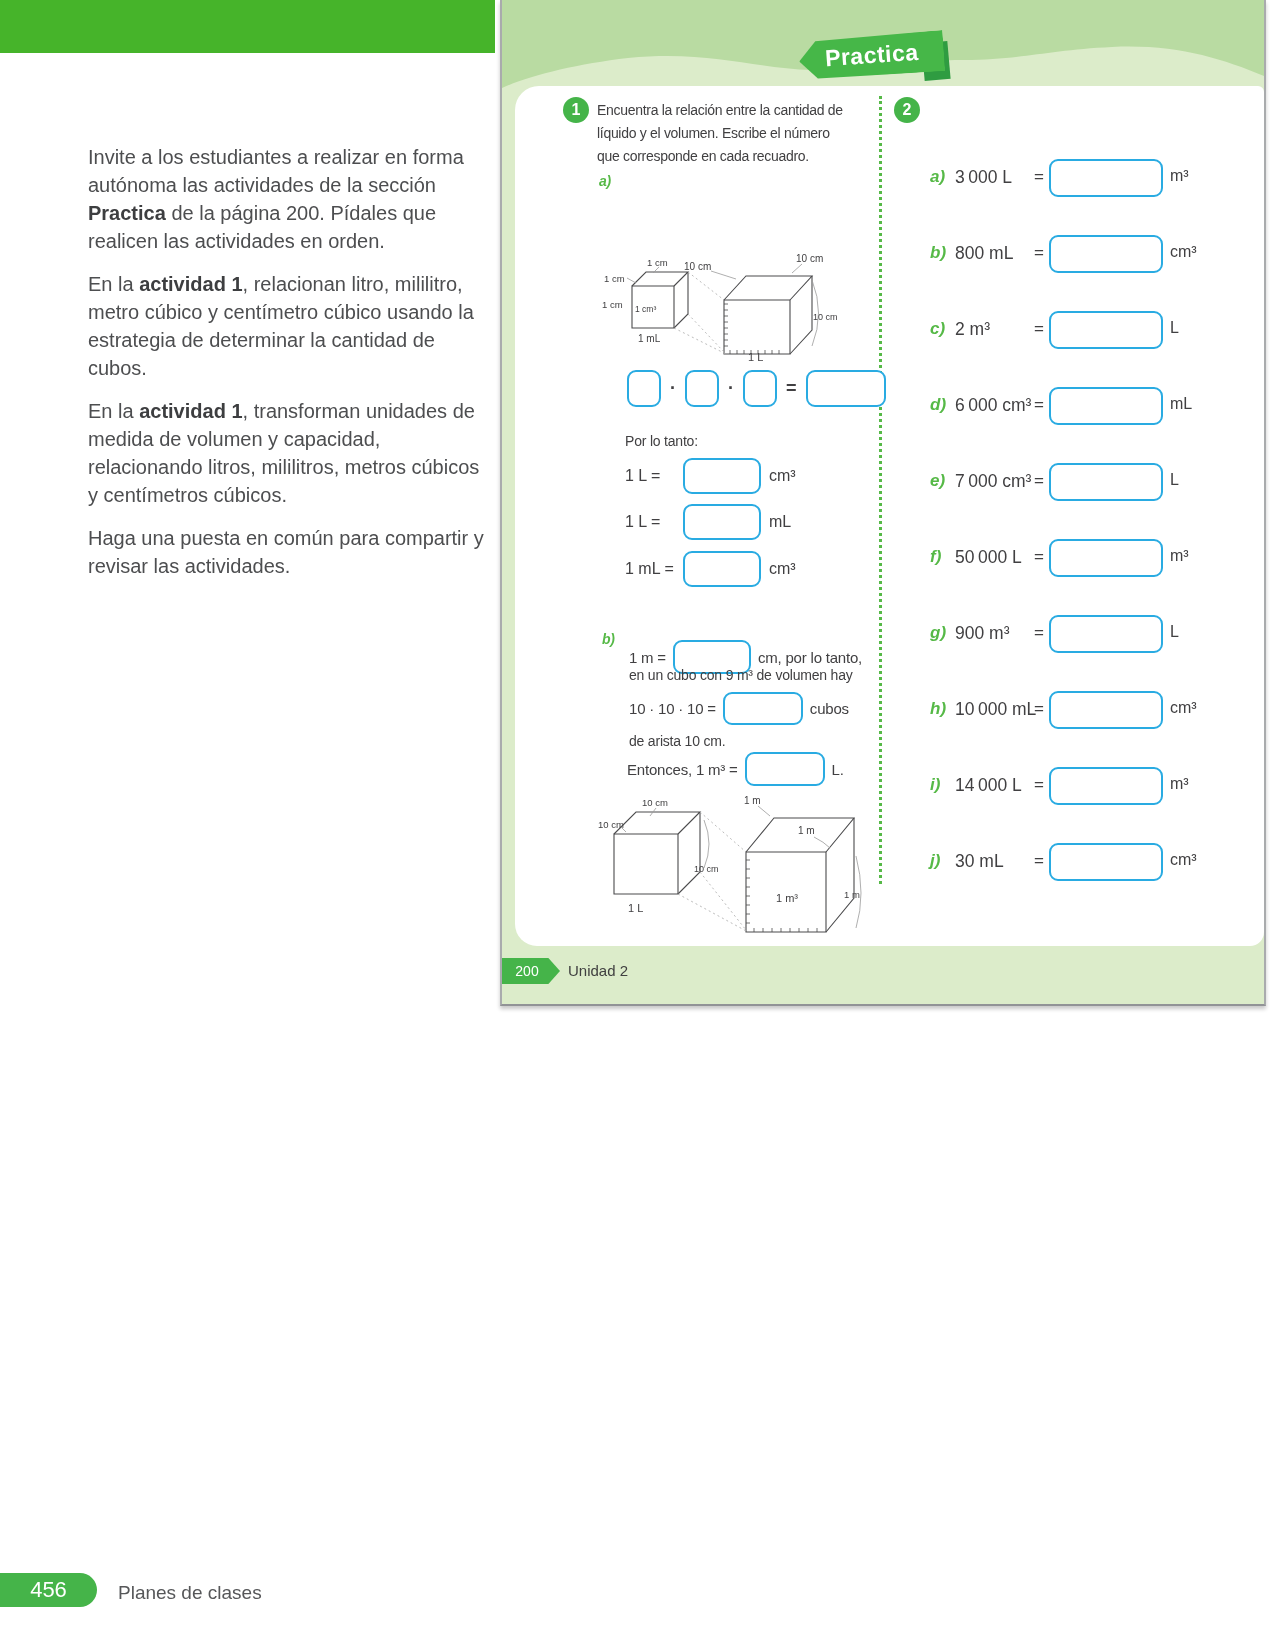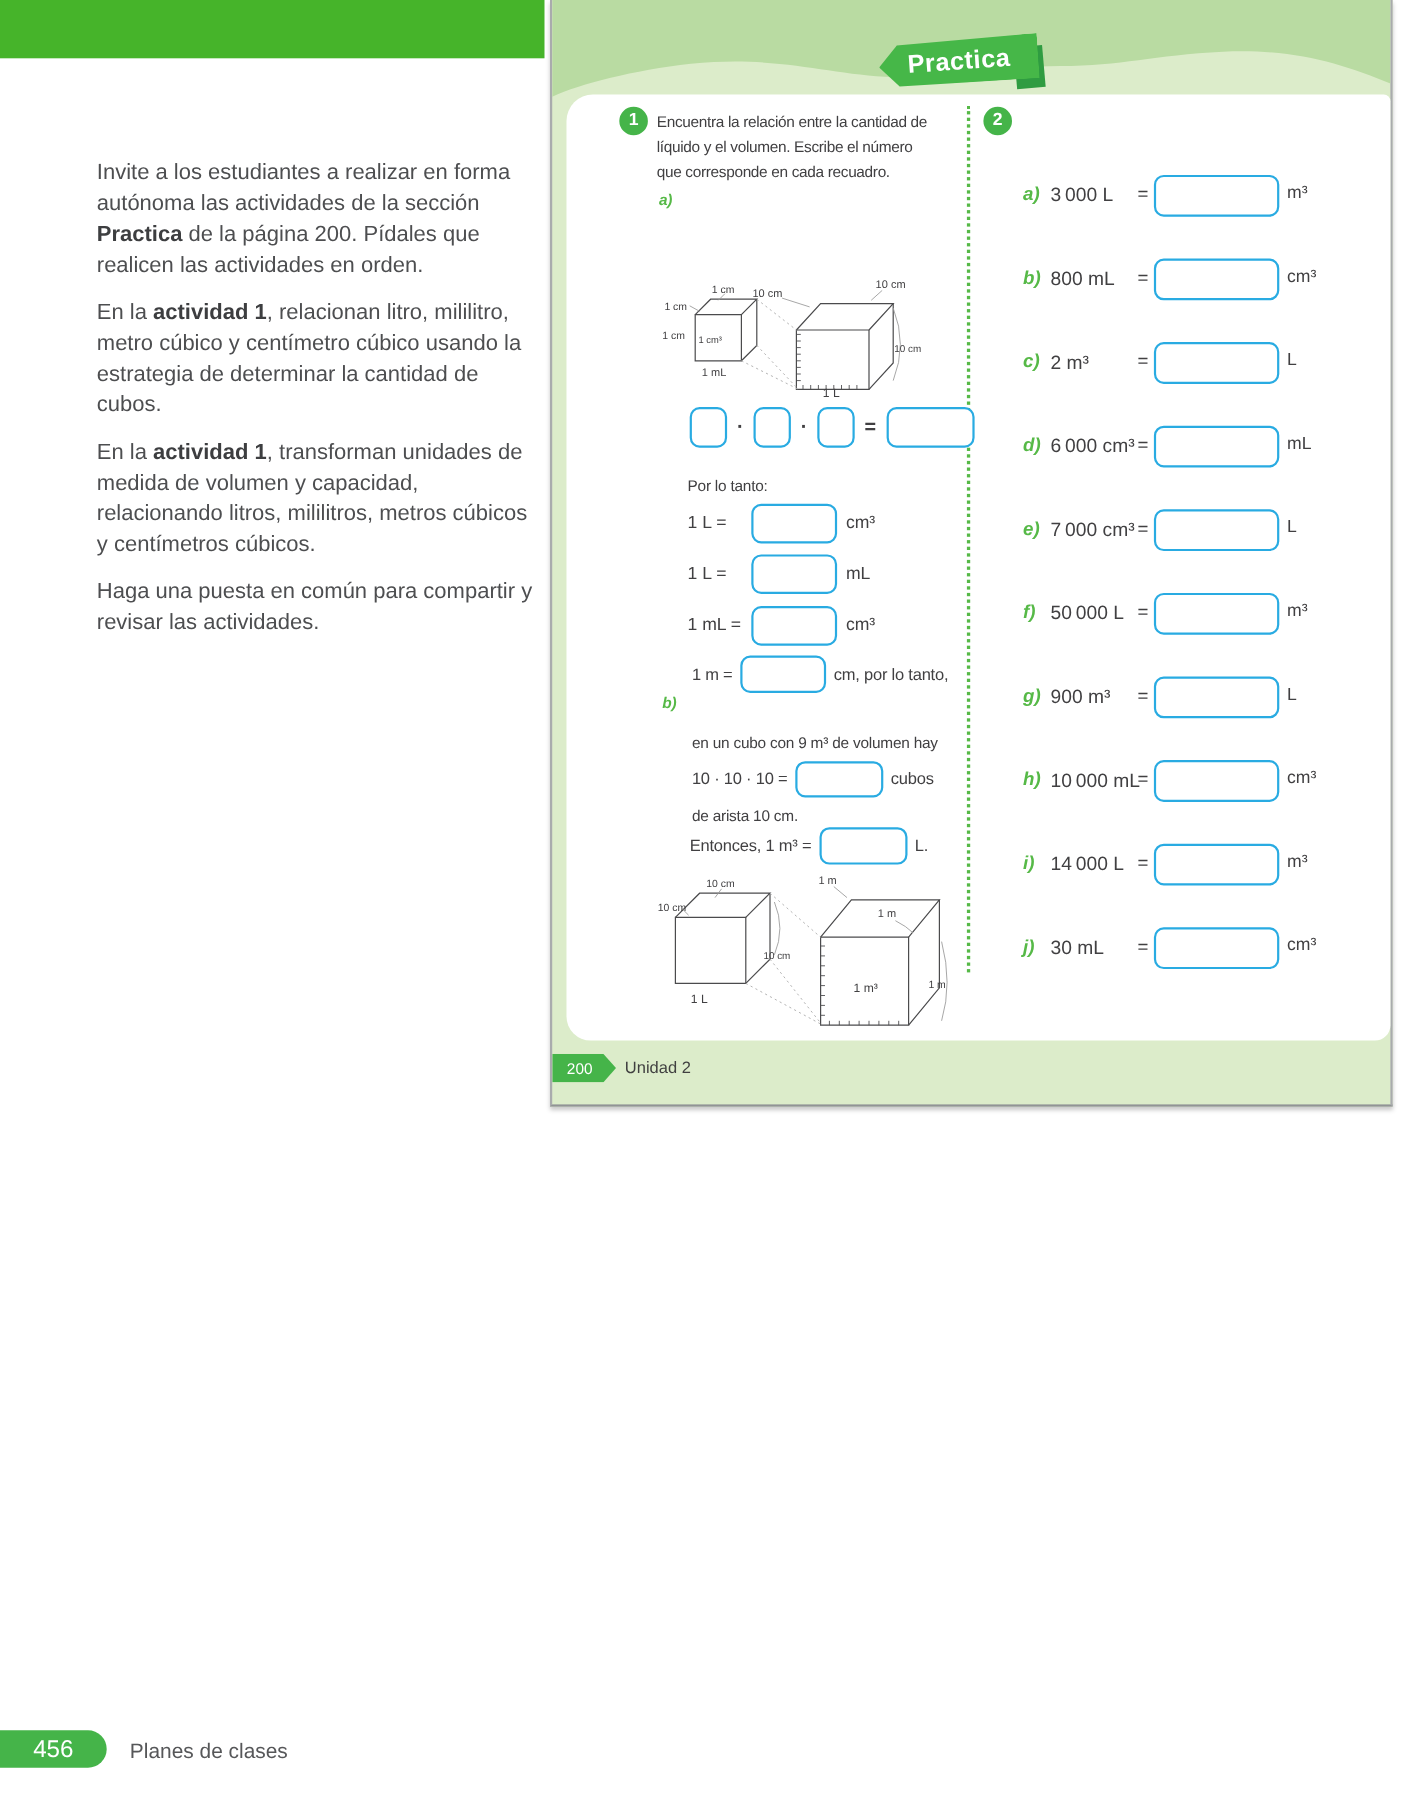--- a/index.html
+++ b/index.html
@@ -160,7 +160,7 @@
     </div>
 
     <div class="abs pt lab" style="left:100px;top:628px;">b)</div>
-    <div class="brow" style="left:127px;top:596px;">
+    <div class="brow" style="left:127px;top:640px;">
       <span>1 m =</span>
       <span class="bx" style="width:78px;height:34px;"></span>
       <span>cm, por lo tanto,</span>

